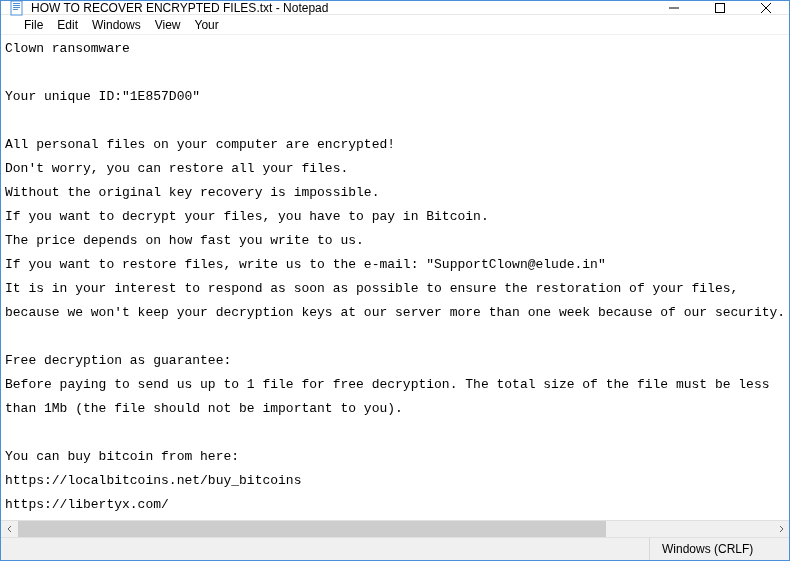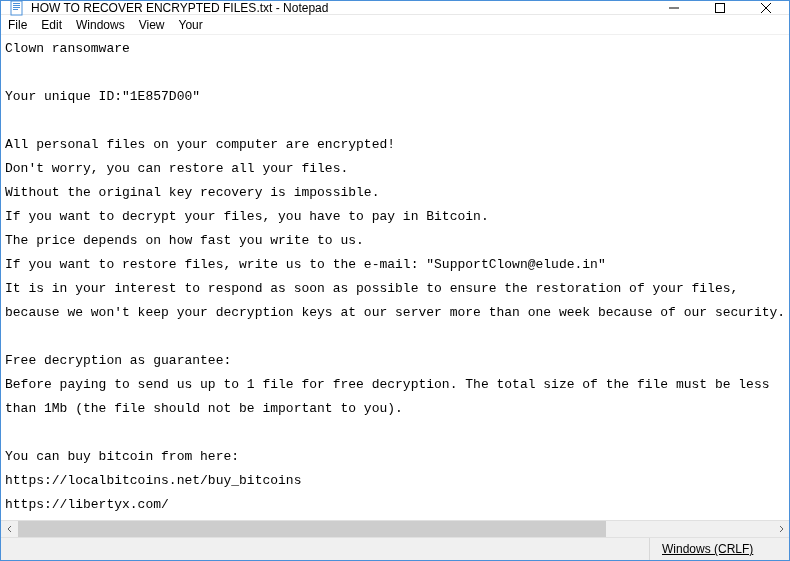--- a/index.html
+++ b/index.html
@@ -24,7 +24,7 @@
     .winbtn svg { width: 10px; height: 10px; }
     .menubar {
       height: 20px; display: flex; align-items: center;
-      padding-left: 0; font-size: 12px;
+      padding-left: 16px; font-size: 12px;
       border-bottom: 1px solid #f0f0f0;
     }
     .menuitem { padding: 2px 7px; cursor: default; }

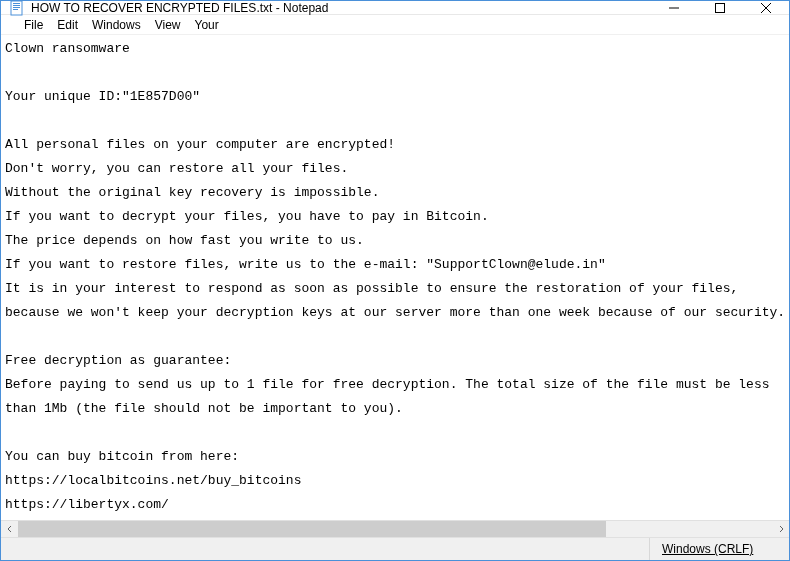--- a/index.html
+++ b/index.html
@@ -54,7 +54,7 @@
     }
     .status-spacer { flex: 1; }
     .status-cell { padding: 0 12px; border-left: 1px solid #d8d8d8; height: 100%; display: flex; align-items: center; min-width: 90px; }
-    .status-cell.wide { min-width: 140px; text-decoration: underline; }
+    .status-cell.wide { min-width: 140px; }
   </style>
 </head>
 <body>

